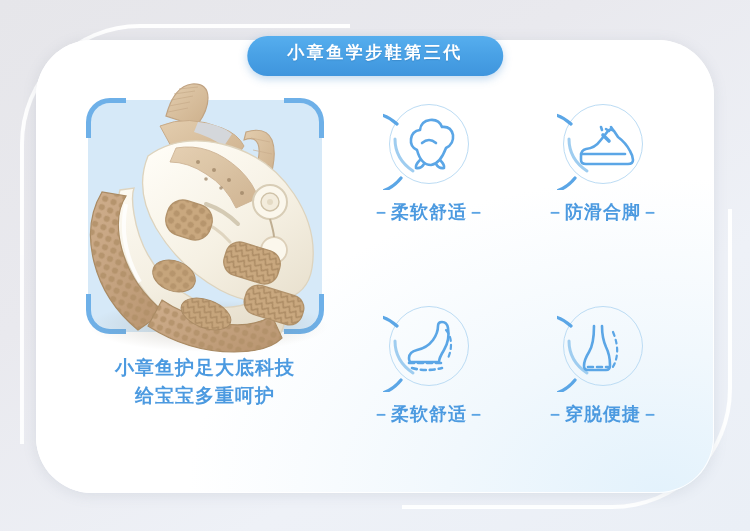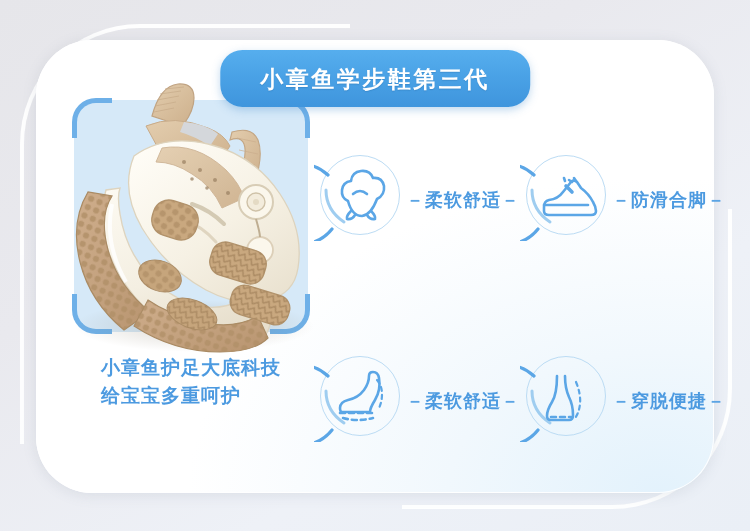--- a/index.html
+++ b/index.html
@@ -41,13 +41,13 @@
   
   .banner{
     position:absolute; left:50%; transform:translateX(-50%);
-    top:50px; z-index:6;
-    padding:14px 40px 12px;
+    top:36px; z-index:6;
+    padding:5px 40px 12px;
     border-radius:22px;
     background:linear-gradient(180deg,#56aeee 0%,#4aa2e6 45%,#3f95dd 100%);
     box-shadow:0 3px 9px rgba(70,140,205,.34);
     color:#fff;
-    font-size:23px; font-weight:bold; letter-spacing:2.5px;
+    font-size:17px; font-weight:bold; letter-spacing:2.5px;
     white-space:nowrap;
     text-shadow:0 1px 1px rgba(40,110,170,.35);
   }

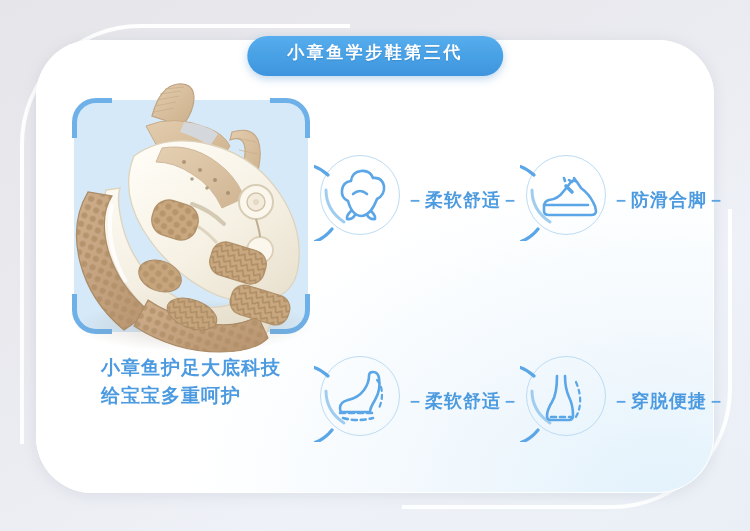--- a/index.html
+++ b/index.html
@@ -100,7 +100,7 @@
   }
 
   
-  .feature{ display:flex; flex-direction:row; align-items:center; }
+  .feature{ display:flex; flex-direction:column; align-items:center; }
   .icon-ring{ position:relative; width:92px; height:92px; }
   .icon-ring .ring-thin{
     position:absolute; inset:6px;

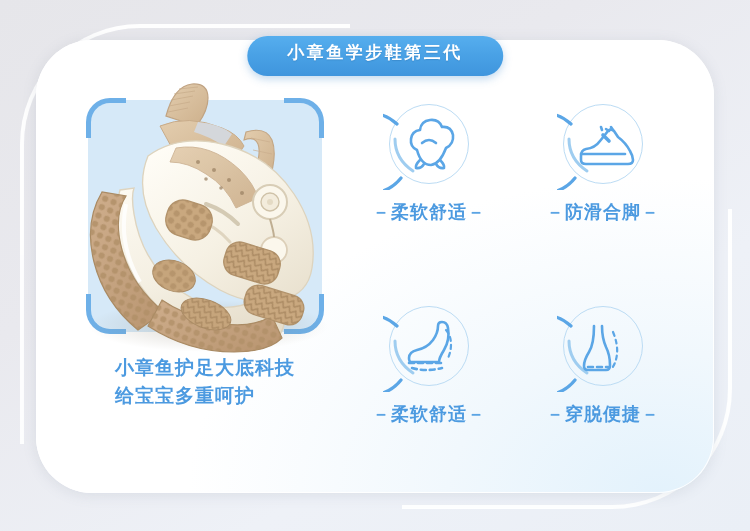--- a/index.html
+++ b/index.html
@@ -93,7 +93,7 @@
   
   .caption{
     margin-top:22px;
-    text-align:left;
+    text-align:center;
     color:#4c9ae0;
     font-size:19px; font-weight:bold;
     line-height:1.45; letter-spacing:1px;

